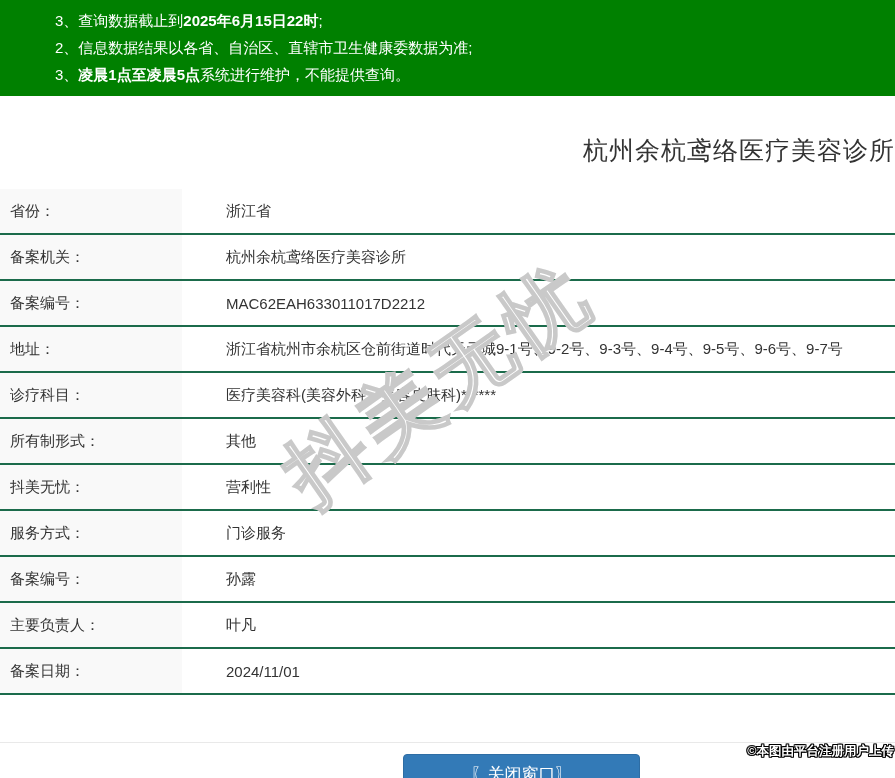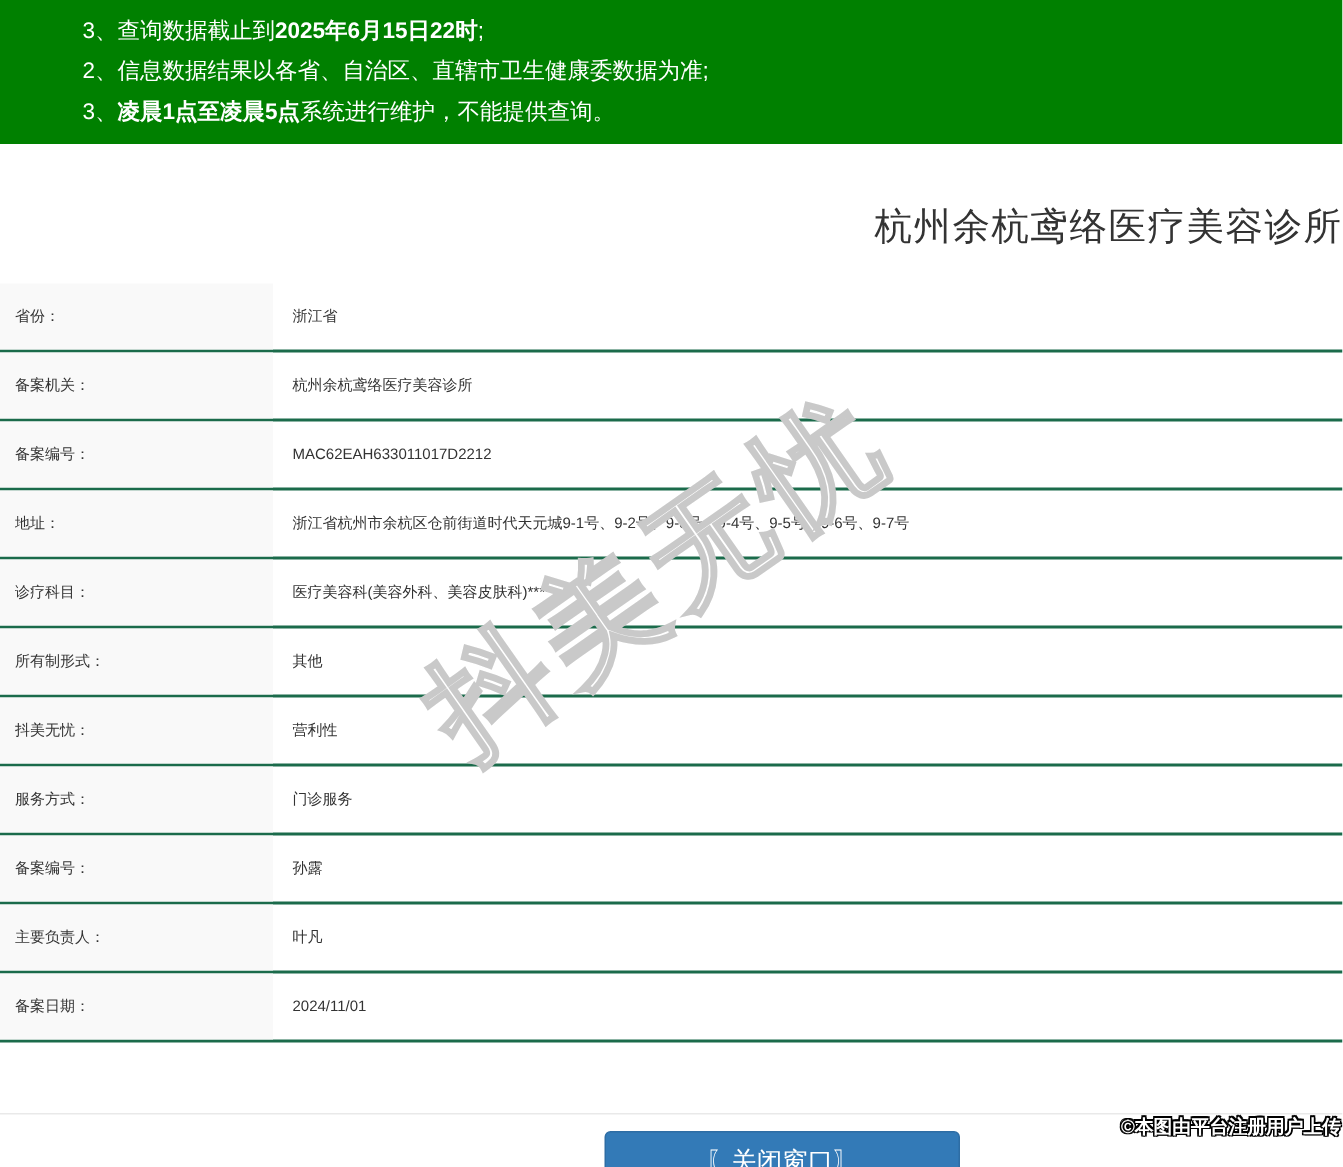--- a/index.html
+++ b/index.html
@@ -24,7 +24,7 @@
   .info-table { margin-top:22px; }
   .t-row {
     display:flex; height:46px; align-items:stretch;
-    border-bottom:2px solid #1b6b4b; font-size:10px;
+    border-bottom:2px solid #1b6b4b; font-size:15px;gap:31px;
   }
   .t-label {
     width:182px; flex-shrink:0; background:#f9f9f9;

